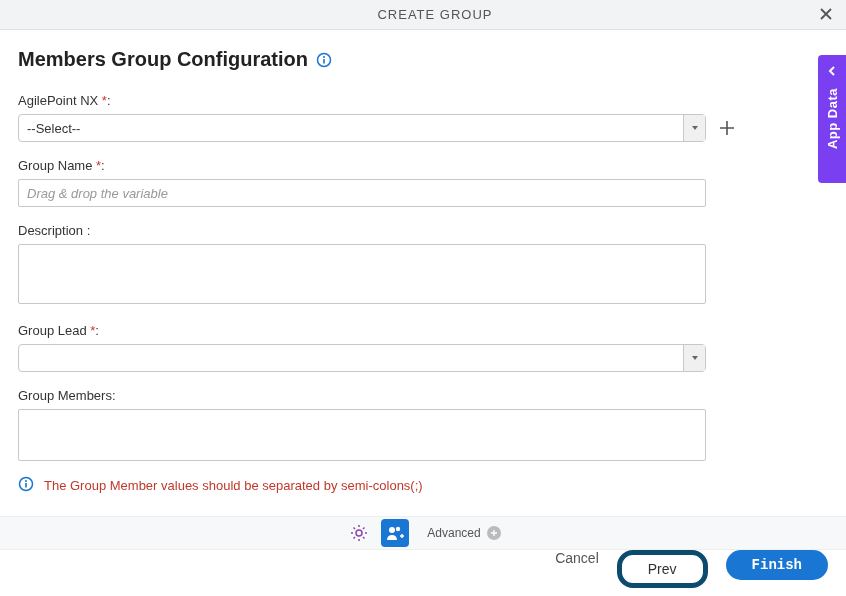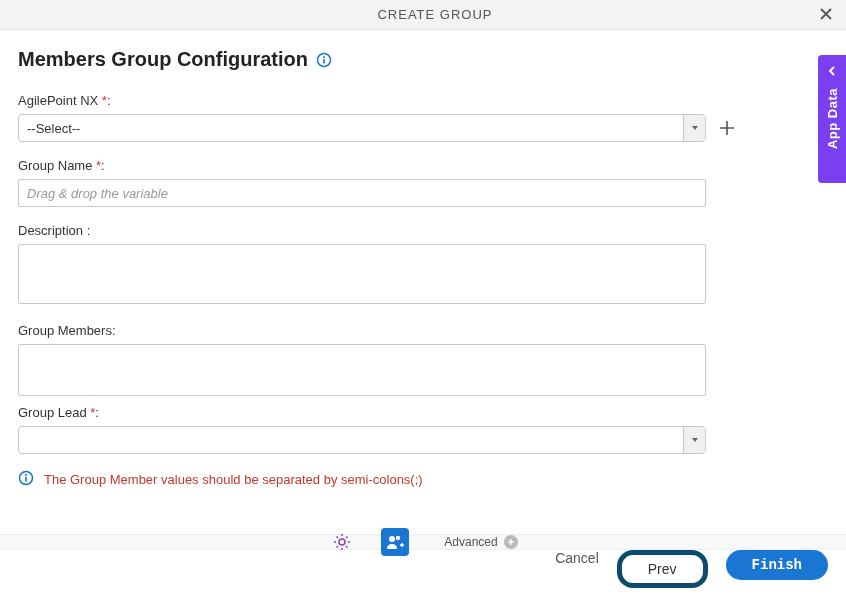--- a/index.html
+++ b/index.html
@@ -115,11 +115,6 @@
     <textarea class="textarea" style=""></textarea>
   </div>
 
-  <div class="field" style="margin-bottom:6px">
-    <label class="field-label">Group Members:</label>
-    <textarea class="textarea textarea-sm" style=""></textarea>
-  </div>
-
   <div class="field">
     <label class="field-label">
       <span>Group Lead </span><span class="req">*</span><span>:</span>
@@ -132,6 +127,11 @@
           </svg>
       </div>
     </div>
+  </div>
+
+  <div class="field" style="margin-bottom:6px">
+    <label class="field-label">Group Members:</label>
+    <textarea class="textarea textarea-sm" style=""></textarea>
   </div>
 
   <div class="hint-row">

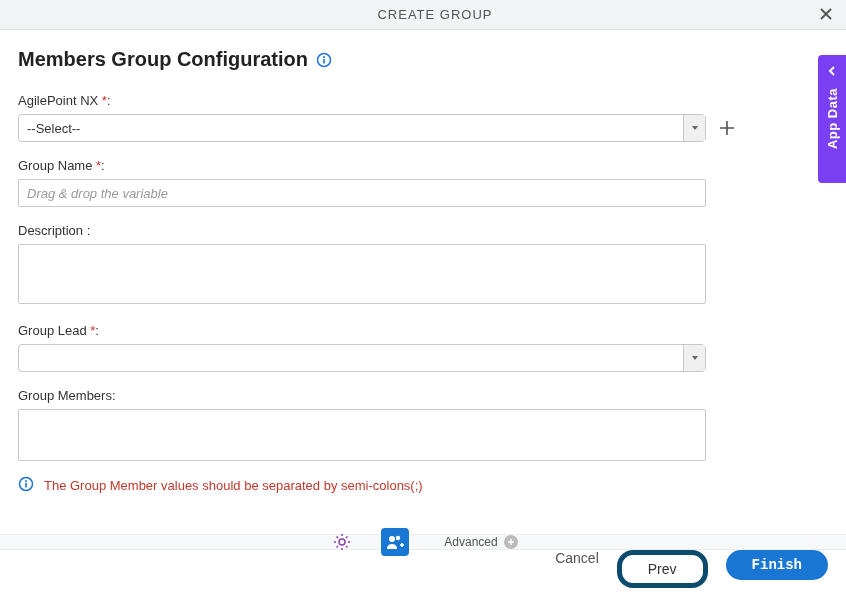--- a/index.html
+++ b/index.html
@@ -44,7 +44,7 @@
   .app-data-tab svg { width: 12px; height: 12px; margin-bottom: 8px; }
   .app-data-label { writing-mode: vertical-rl; transform: rotate(180deg); font-size: 13px; font-weight: bold; letter-spacing: 0.5px; }
   
-  .toolbar { position: absolute; bottom: 46px; left: 0; right: 0; height: 16px; background: #f7f8f9; border-top: 1px solid #eee; border-bottom: 1px solid #eee; display: flex; align-items: center; justify-content: center; gap: 25px; }
+  .toolbar { position: absolute; bottom: 46px; left: 0; right: 0; height: 34px; background: #f7f8f9; border-top: 1px solid #eee; border-bottom: 1px solid #eee; display: flex; align-items: center; justify-content: center; gap: 8px; }
   .tool-icon { width: 28px; height: 28px; display: flex; align-items: center; justify-content: center; border-radius: 4px; cursor: pointer; }
   .tool-icon svg { width: 20px; height: 20px; }
   .tool-active { background: #1976d2; }

